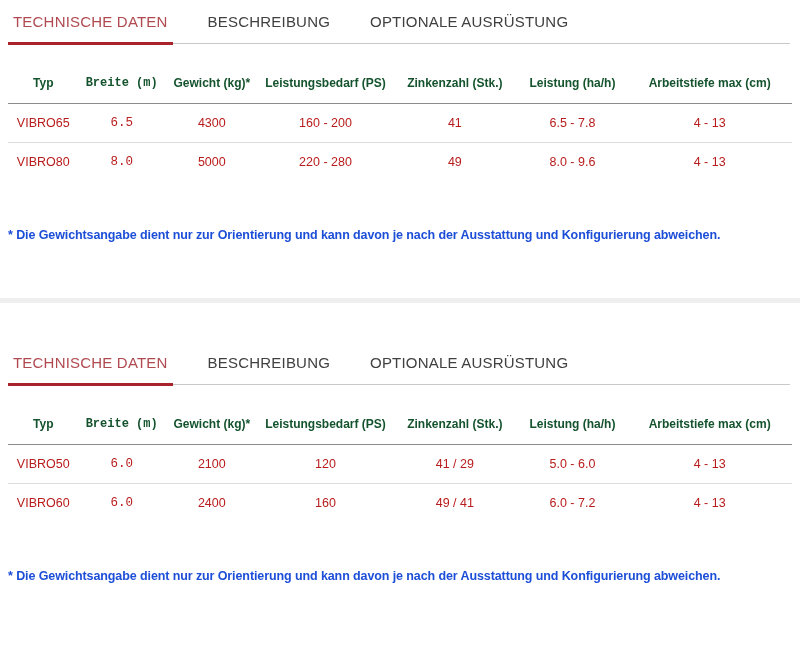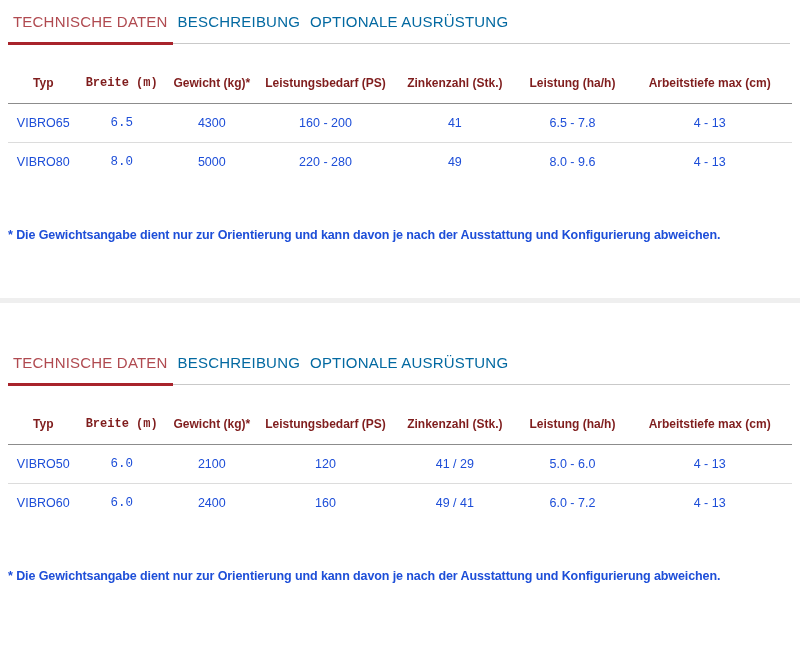--- a/index.html
+++ b/index.html
@@ -17,6 +17,7 @@
   .tabbar {
     display: flex;
     align-items: flex-end;
+    gap: 30px;
     border-bottom: 1px solid #c9c9c9;
     margin-right: 2px;
   }

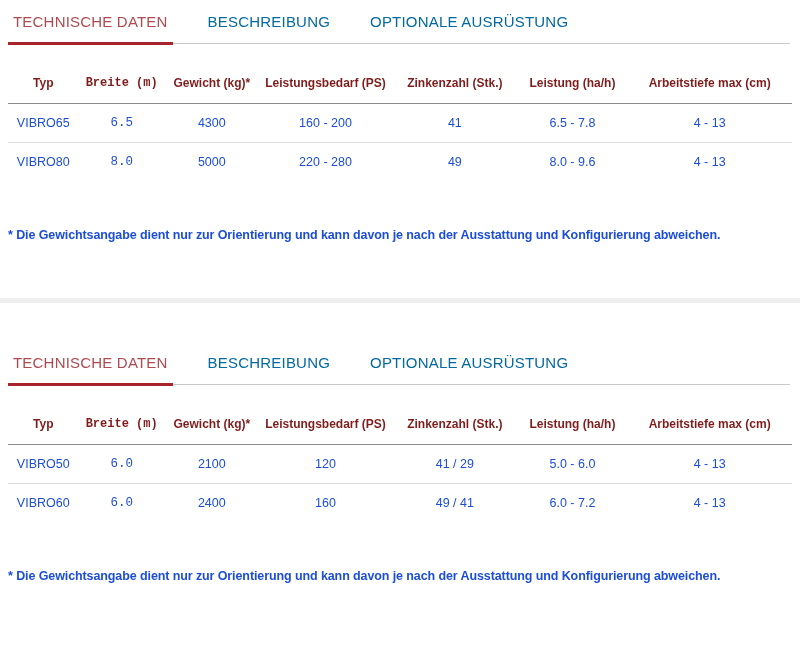--- a/index.html
+++ b/index.html
@@ -24,7 +24,7 @@
   .tab {
     font-size: 15px;
     letter-spacing: 0.2px;
-    color: #0369a1;
+    color: #404040;
     padding: 3px 5px 12px 5px;
     border-bottom: 3px solid transparent;
     margin-bottom: -2px;

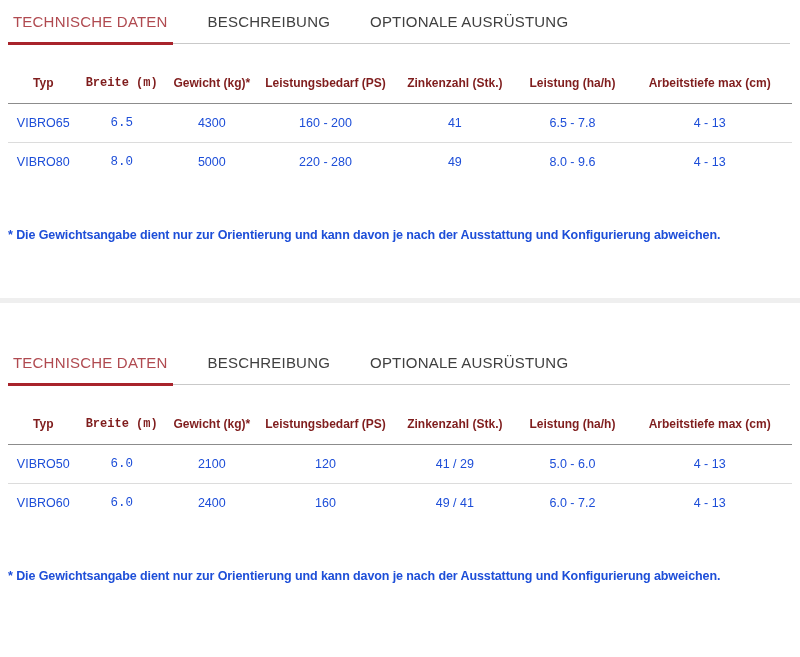--- a/index.html
+++ b/index.html
@@ -48,7 +48,7 @@
   table.spec th {
     font-size: 12px;
     font-weight: bold;
-    color: #7f1d1d;
+    color: #14532d;
     padding: 14px 4px 13px;
     border-bottom: 1px solid #8c8c8c;
     text-align: center;

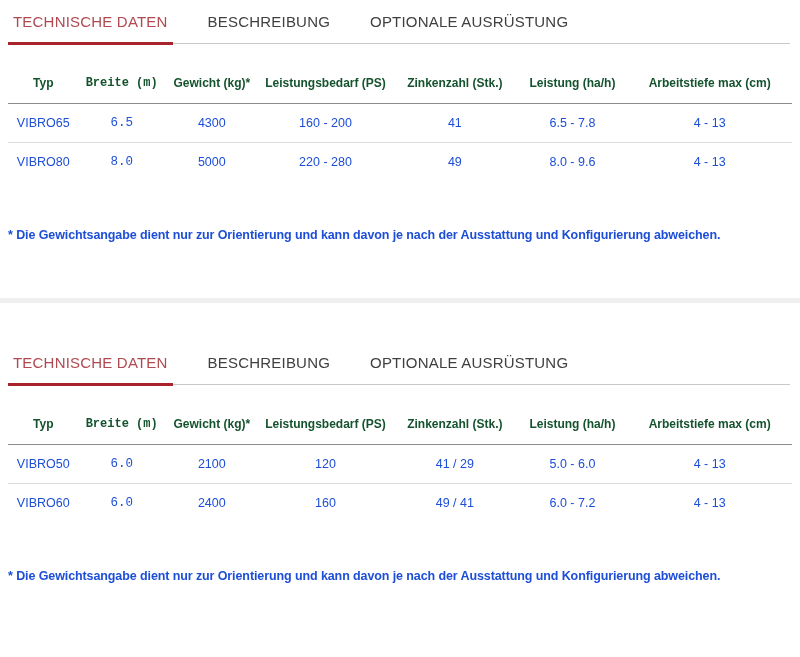--- a/index.html
+++ b/index.html
@@ -56,7 +56,7 @@
   }
   table.spec td {
     font-size: 12.5px;
-    color: #1d4ed8;
+    color: #b91c1c;
     padding: 12px 4px;
     border-bottom: 1px solid #dcdcdc;
     text-align: center;

